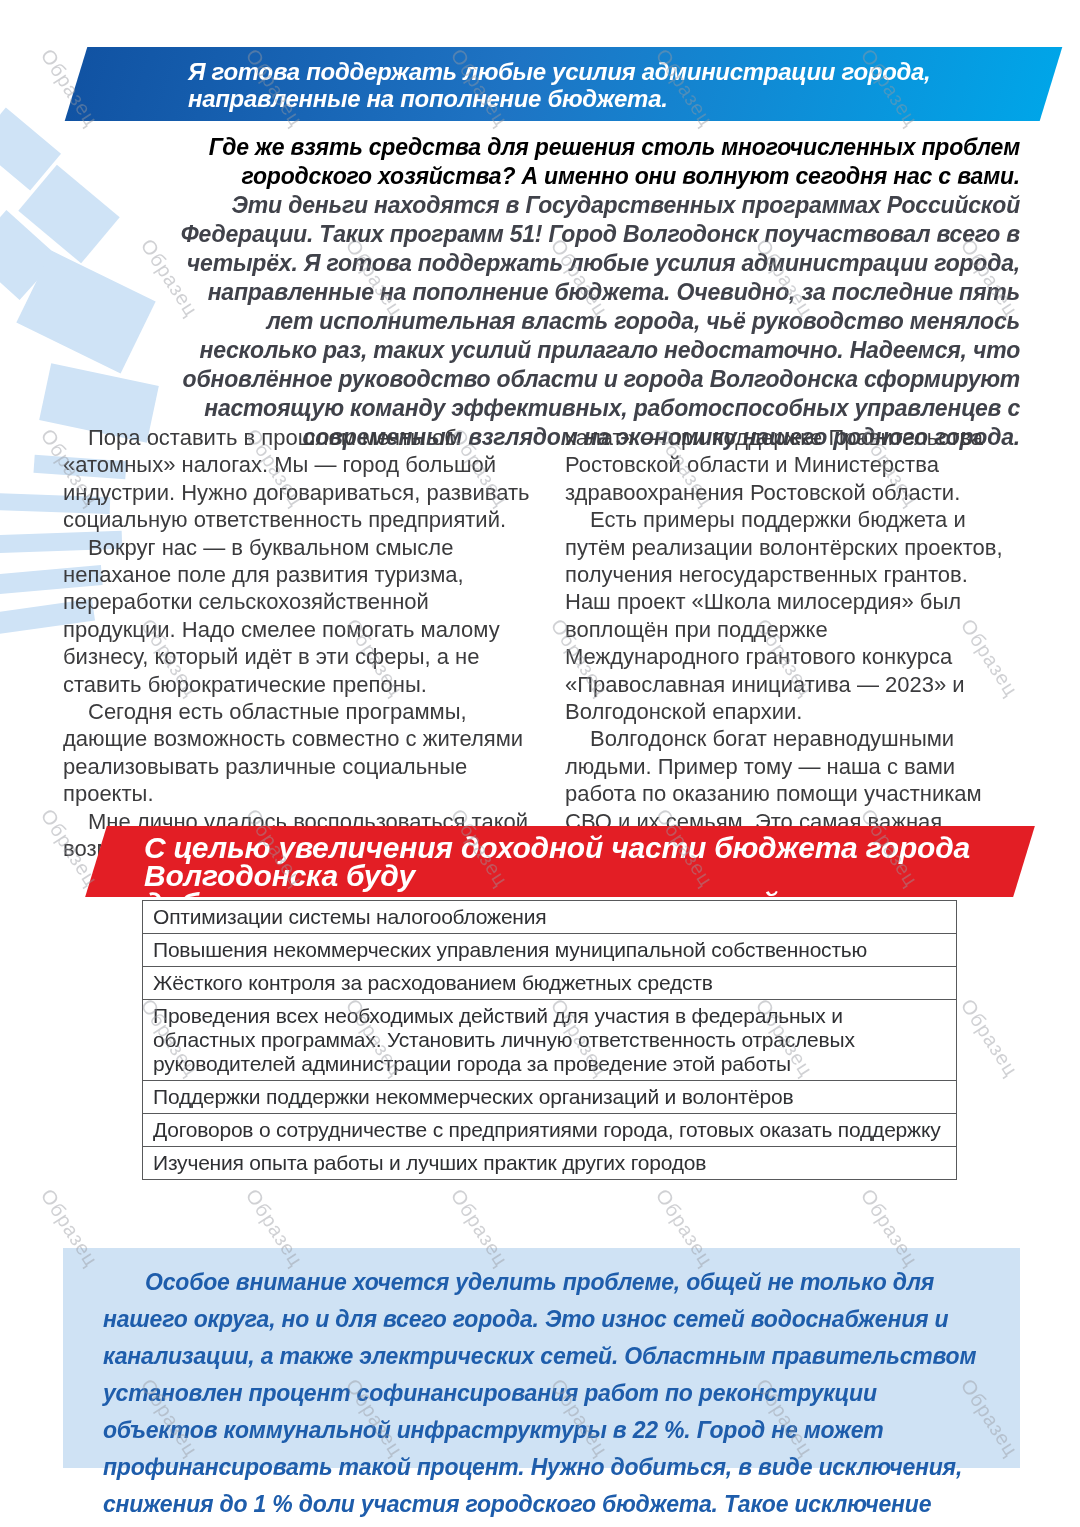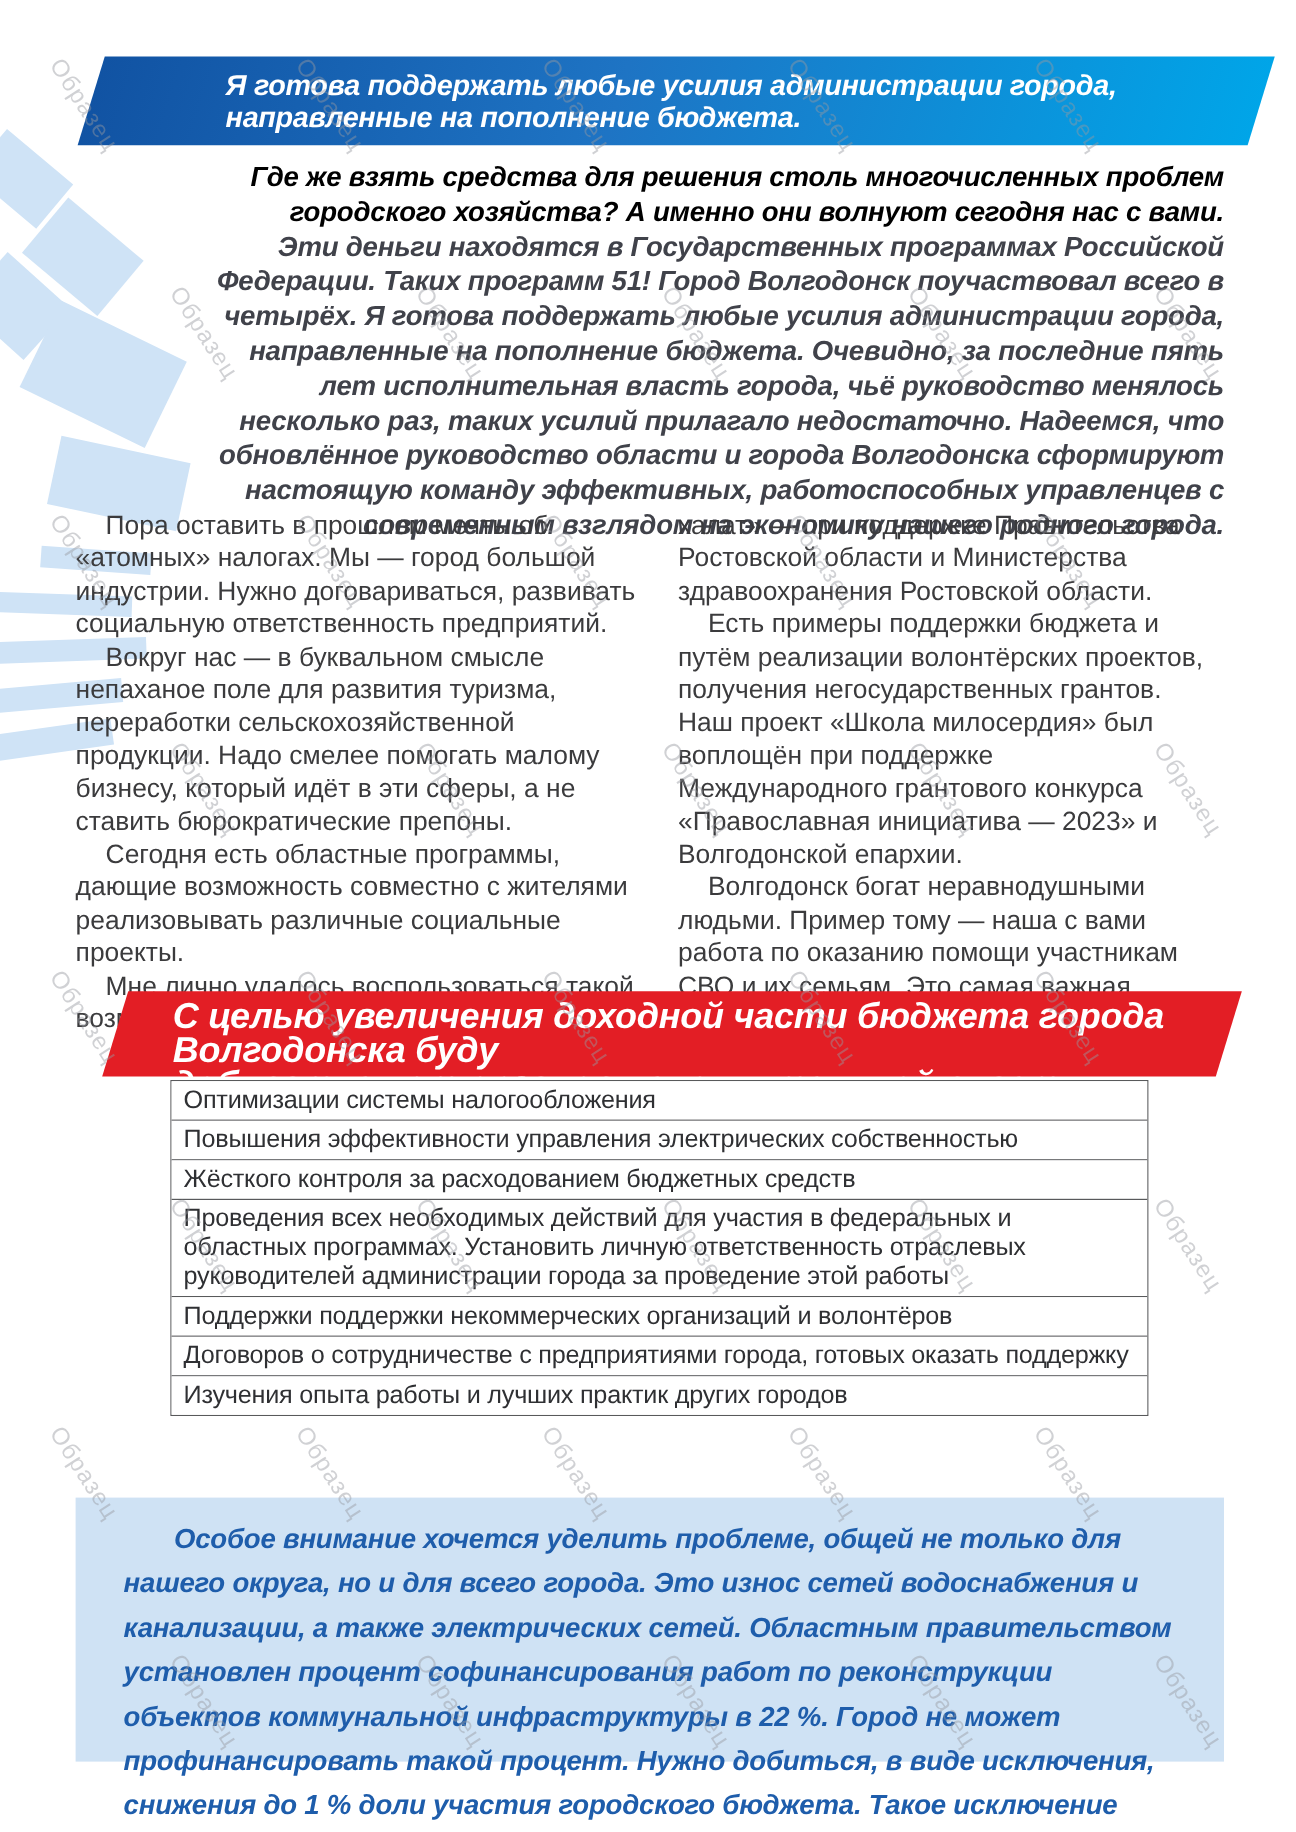--- a/index.html
+++ b/index.html
@@ -147,7 +147,7 @@
 
   <div class="dtable">
     <div class="trow">Оптимизации системы налогообложения</div>
-    <div class="trow">Повышения эффективности управления электрических собственностью</div>
+    <div class="trow">Повышения некоммерческих управления муниципальной собственностью</div>
     <div class="trow">Жёсткого контроля за расходованием бюджетных средств</div>
     <div class="trow">Проведения всех необходимых действий для участия в федеральных и областных программах. Установить личную ответственность отраслевых руководителей администрации города за проведение этой работы</div>
     <div class="trow">Поддержки поддержки некоммерческих организаций и волонтёров</div>

